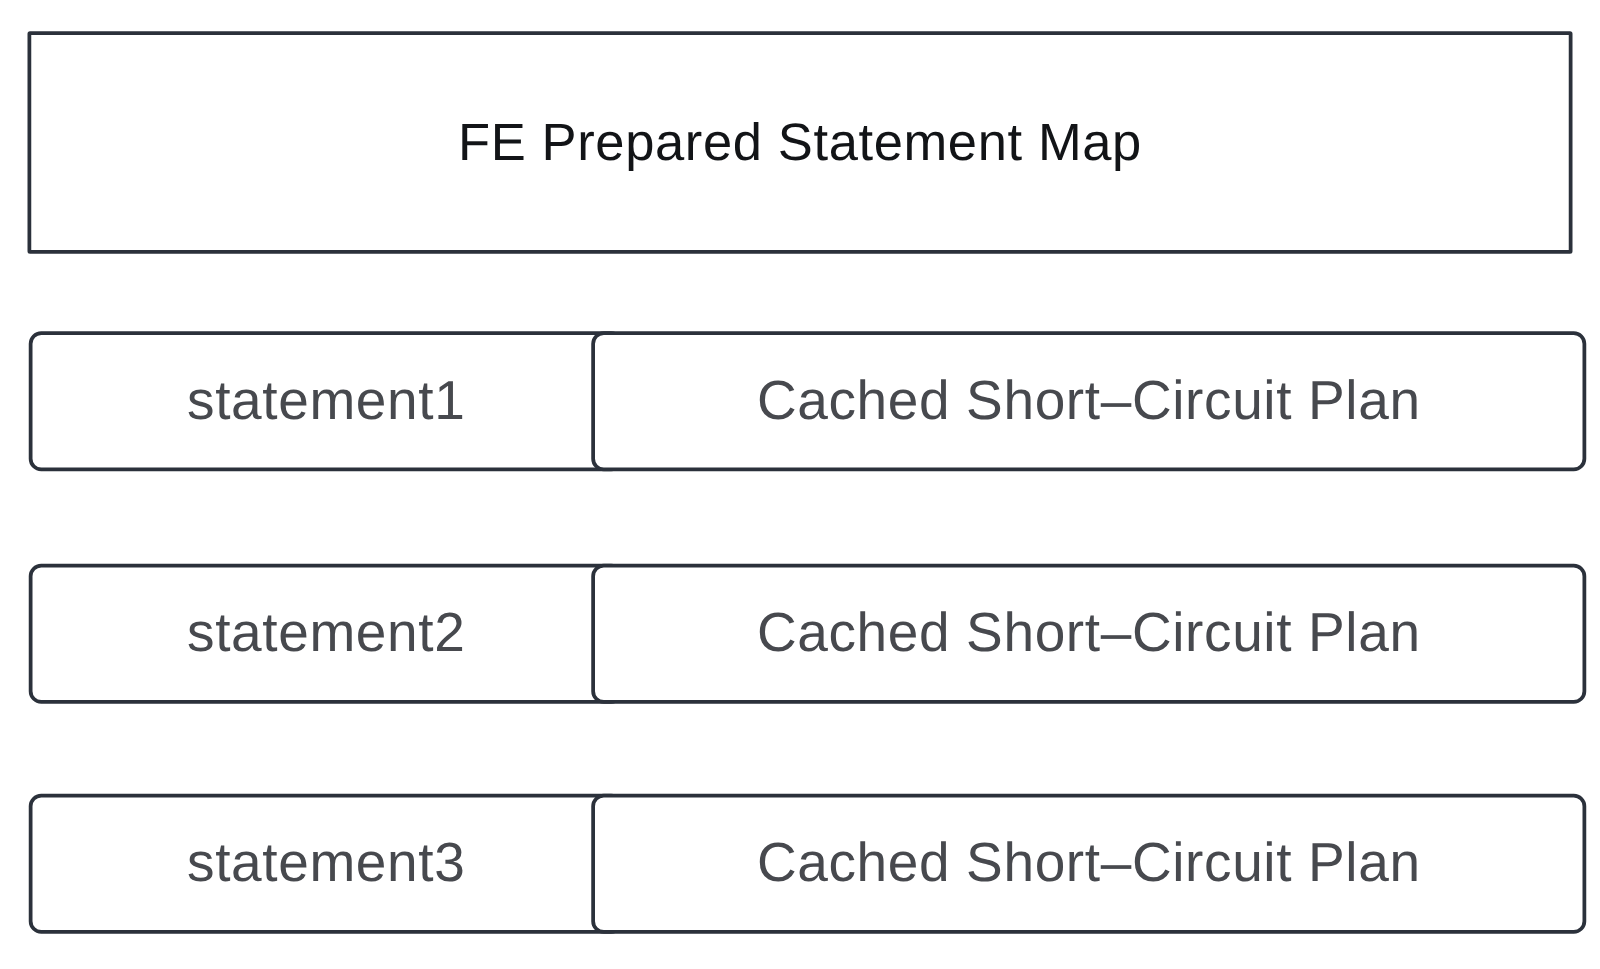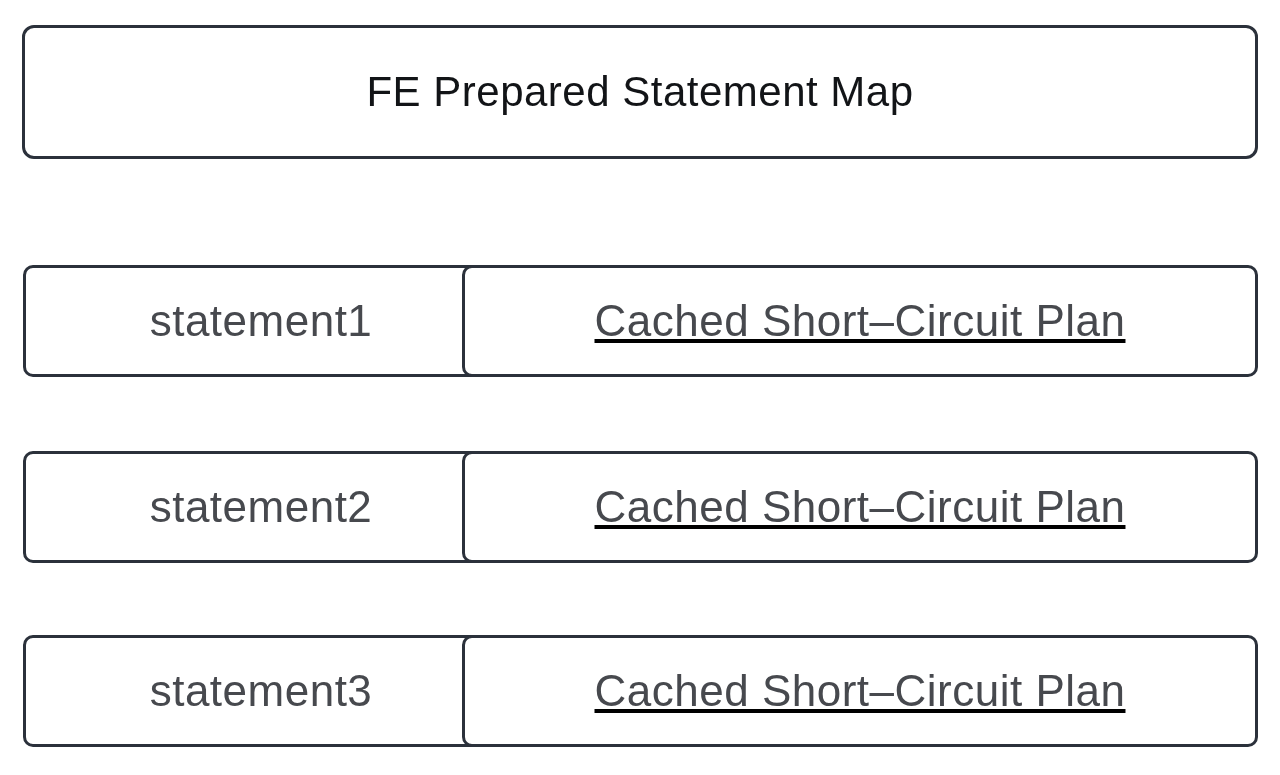--- a/index.html
+++ b/index.html
@@ -25,9 +25,9 @@
     left: 22px;
     top: 25px;
     width: 1236px;
-    height: 134px;
+    height: 178px;
     border: 3px solid var(--border);
-    border-radius: 12px;
+    border-radius: 2px;
     background: var(--background);
     display: flex;
     align-items: center;

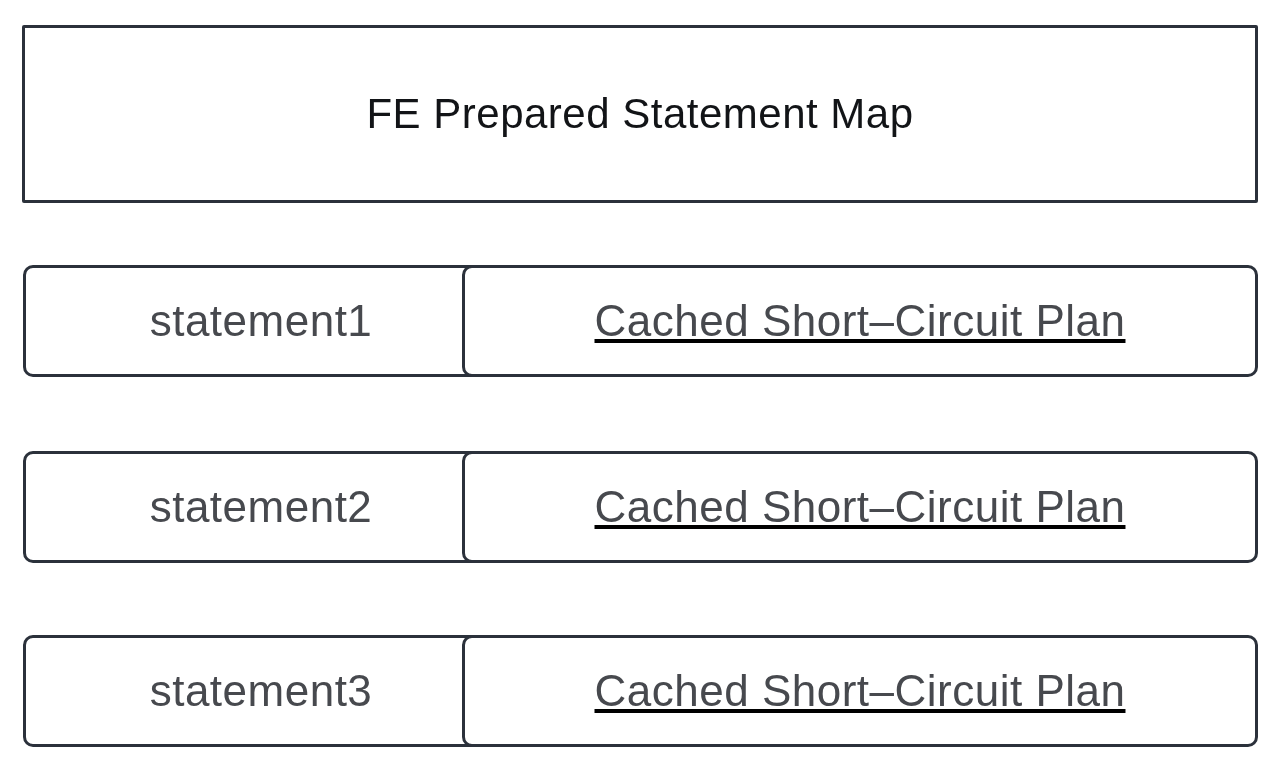--- a/index.html
+++ b/index.html
@@ -60,7 +60,7 @@
     justify-content: center;
   }
   .stmt-box { left: 23px;  width: 476px; }
-  .plan-box { left: 462px; width: 796px; text-decoration: underline; }
+  .plan-box { left: 473px; width: 796px; }
   .box .label {
     font-size: 44px;
     color: var(--label-text);

